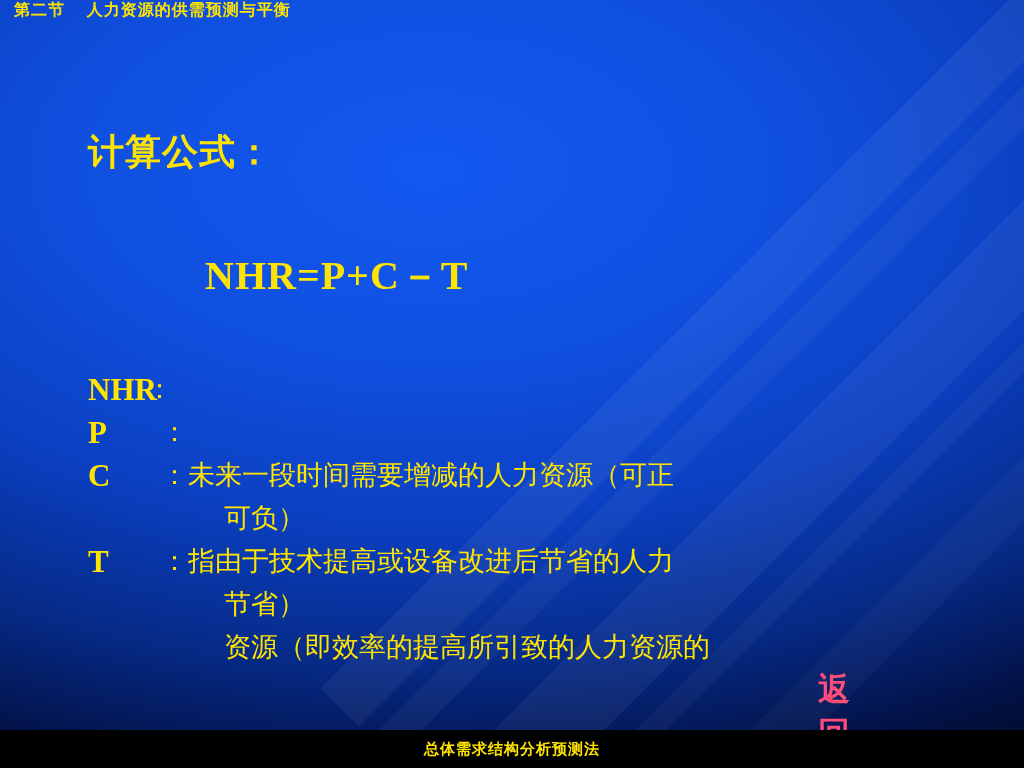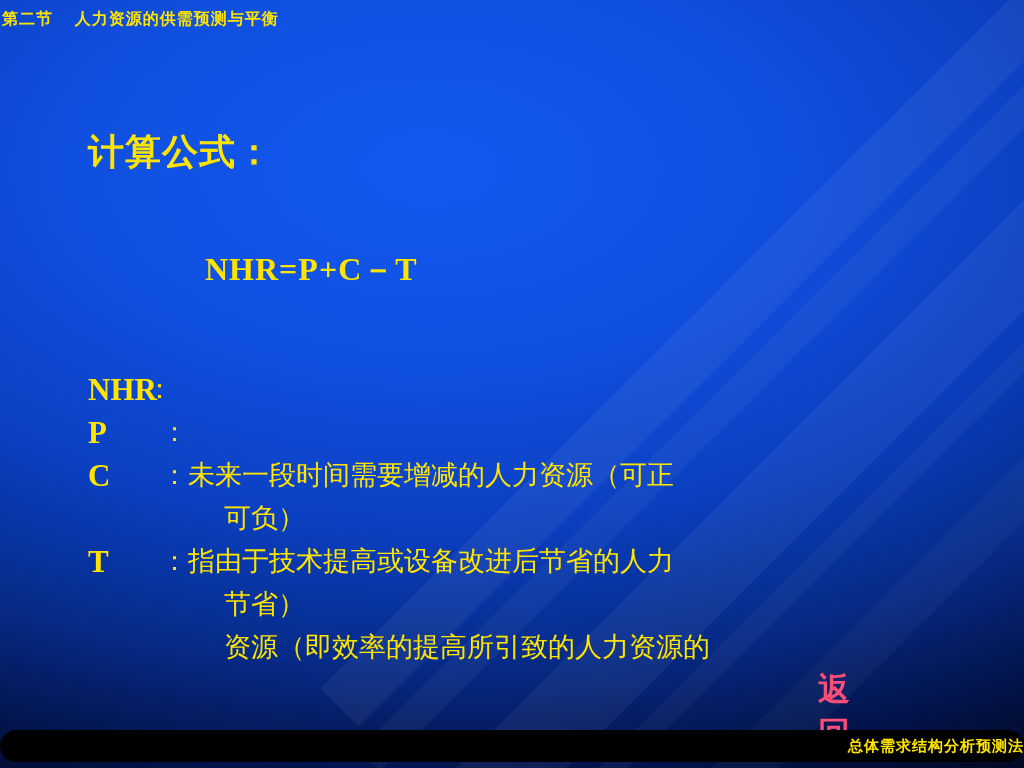--- a/index.html
+++ b/index.html
@@ -44,8 +44,7 @@
     width: 1024px;
     height: 38px;
     display: flex;
-    align-items: center;
-    padding-left: 2px;
+    padding-left: 14px;
     box-sizing: border-box;
     z-index: 5;
   }

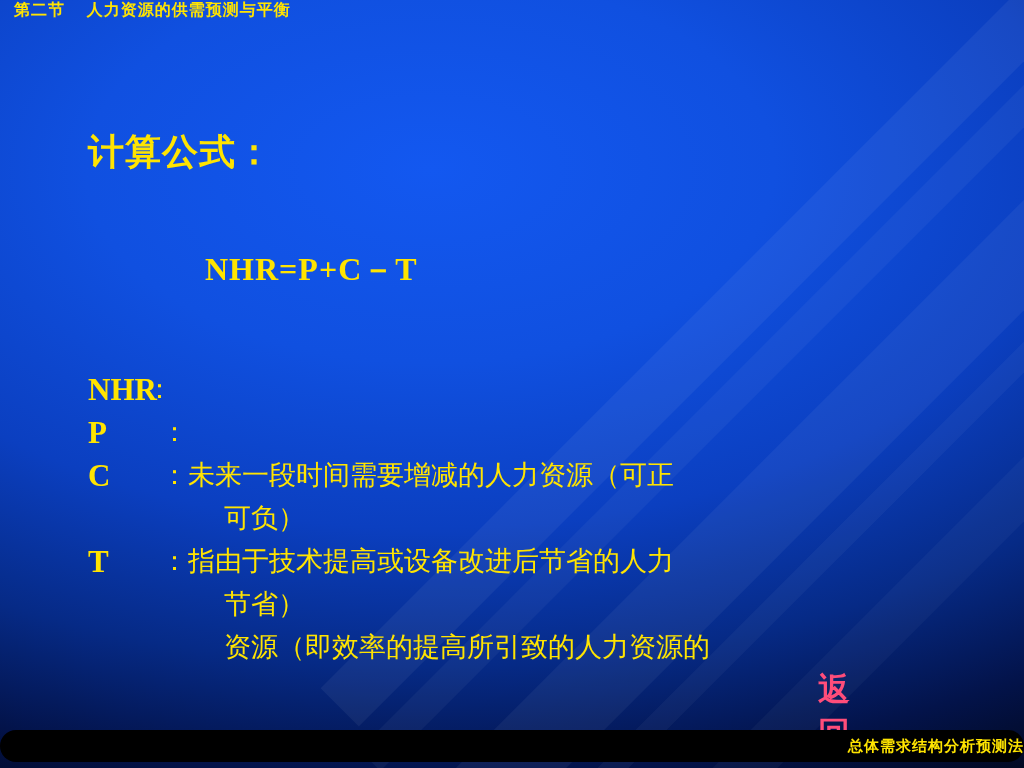--- a/index.html
+++ b/index.html
@@ -81,7 +81,7 @@
     top: 248px;
     color: #ffe400;
     font-family: "Liberation Serif", serif;
-    font-size: 32px;
+    font-size: 40px;
     font-weight: bold;
     letter-spacing: 1px;
   }

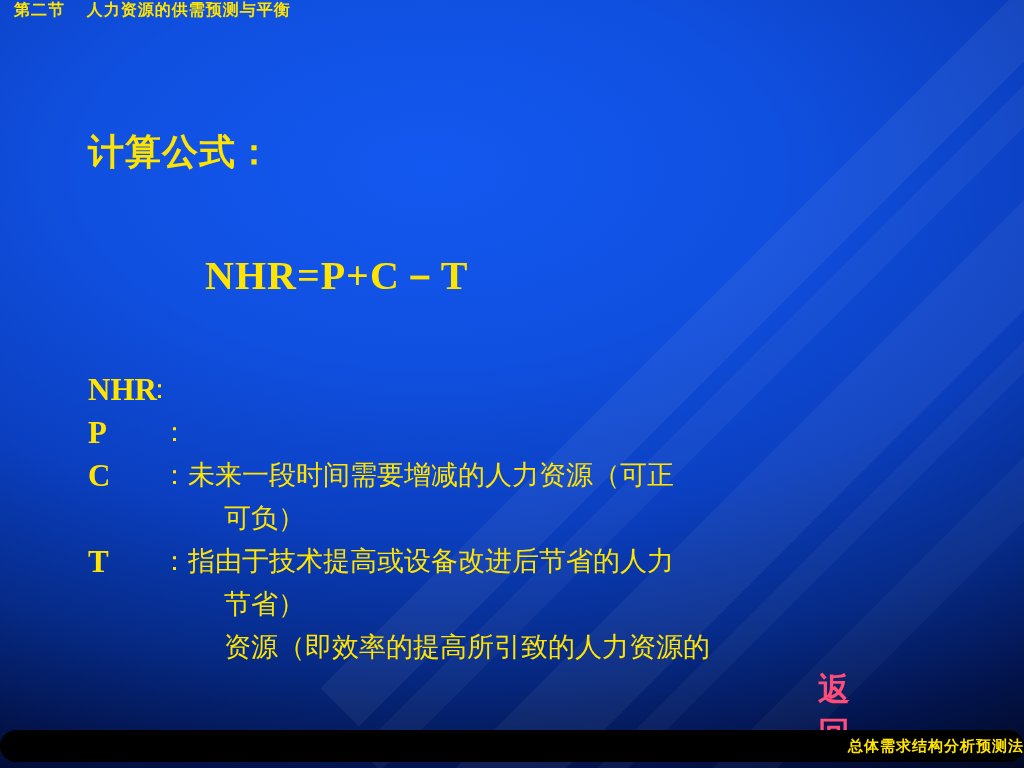--- a/index.html
+++ b/index.html
@@ -140,13 +140,12 @@
     left: 0;
     top: 730px;
     width: 1024px;
-    height: 32px;
+    height: 38px;
     background: #000000;
     display: flex;
     align-items: center;
-    justify-content: flex-end;
+    justify-content: center;
     z-index: 6;
-    border-radius: 18px;
   }
   .footer-text {
     color: #ffe400;

